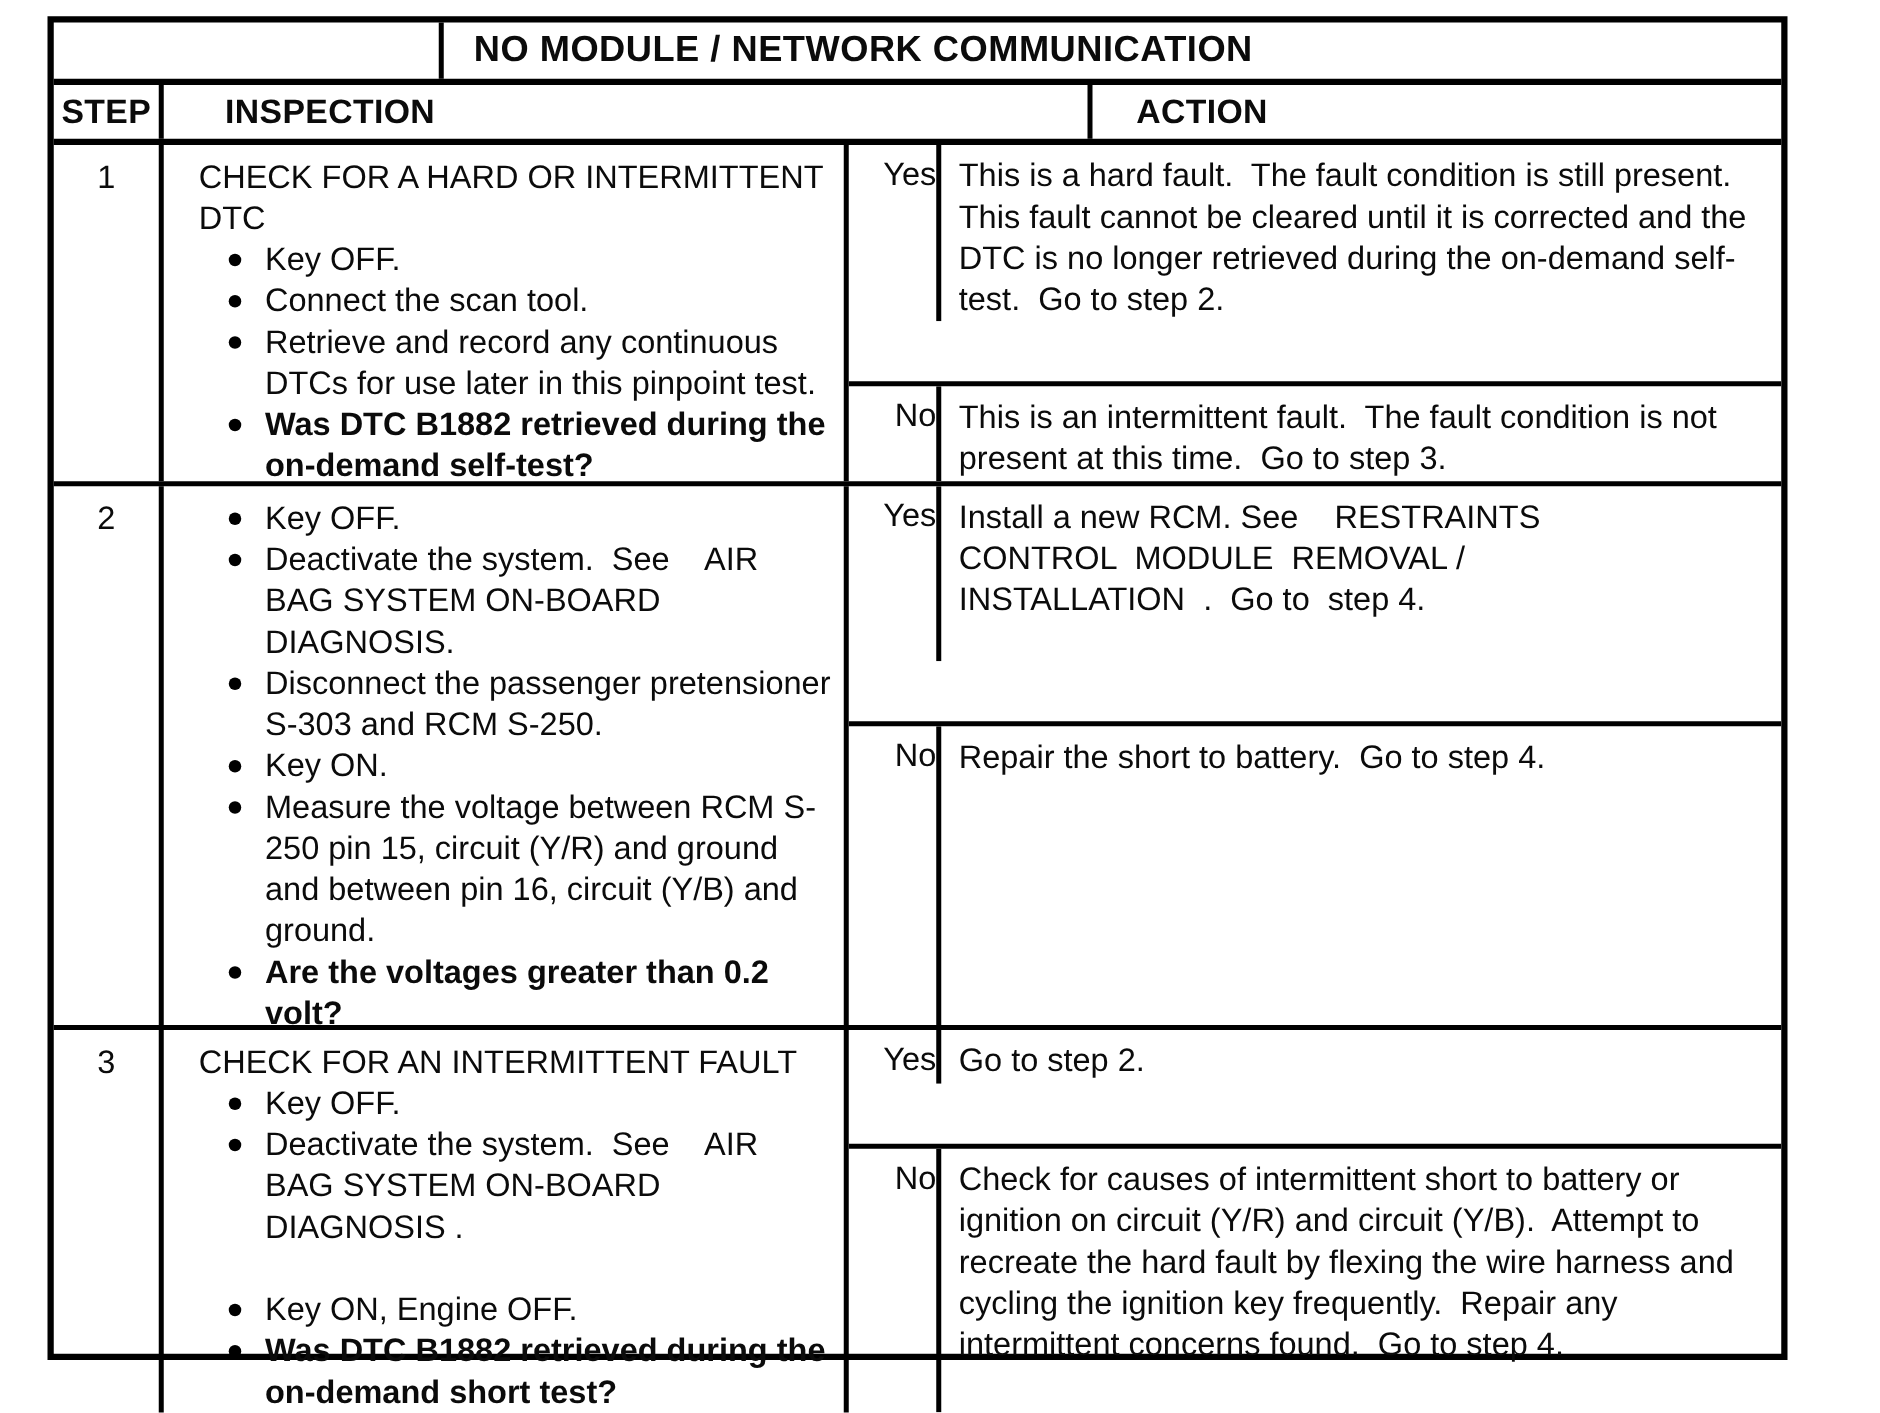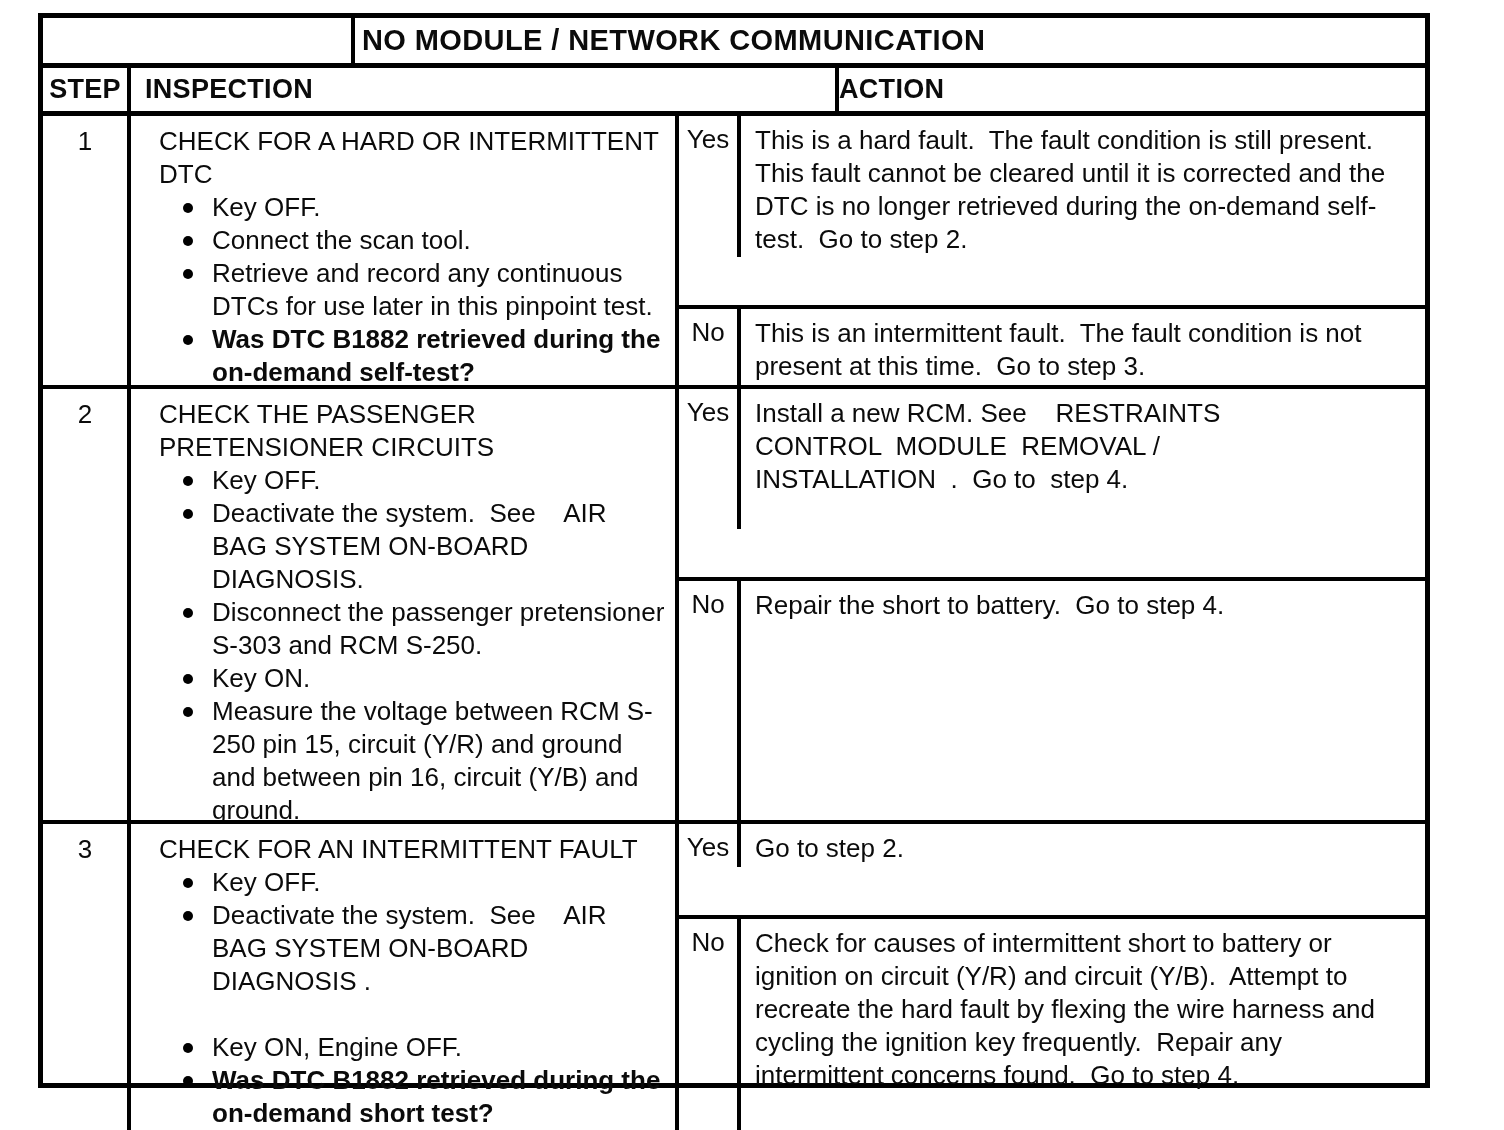--- a/index.html
+++ b/index.html
@@ -20,7 +20,7 @@
   .banner-row{display:flex;height:50px;flex-shrink:0;border-bottom:5px solid #000;}
   .banner-empty{width:312px;border-right:4px solid #000;}
   .banner-title{
-    flex:1;display:flex;align-items:center;padding-left:7px;
+    flex:1;display:flex;align-items:center;padding-left:24px;
     font-weight:bold;font-size:29px;letter-spacing:.4px;
   }
 

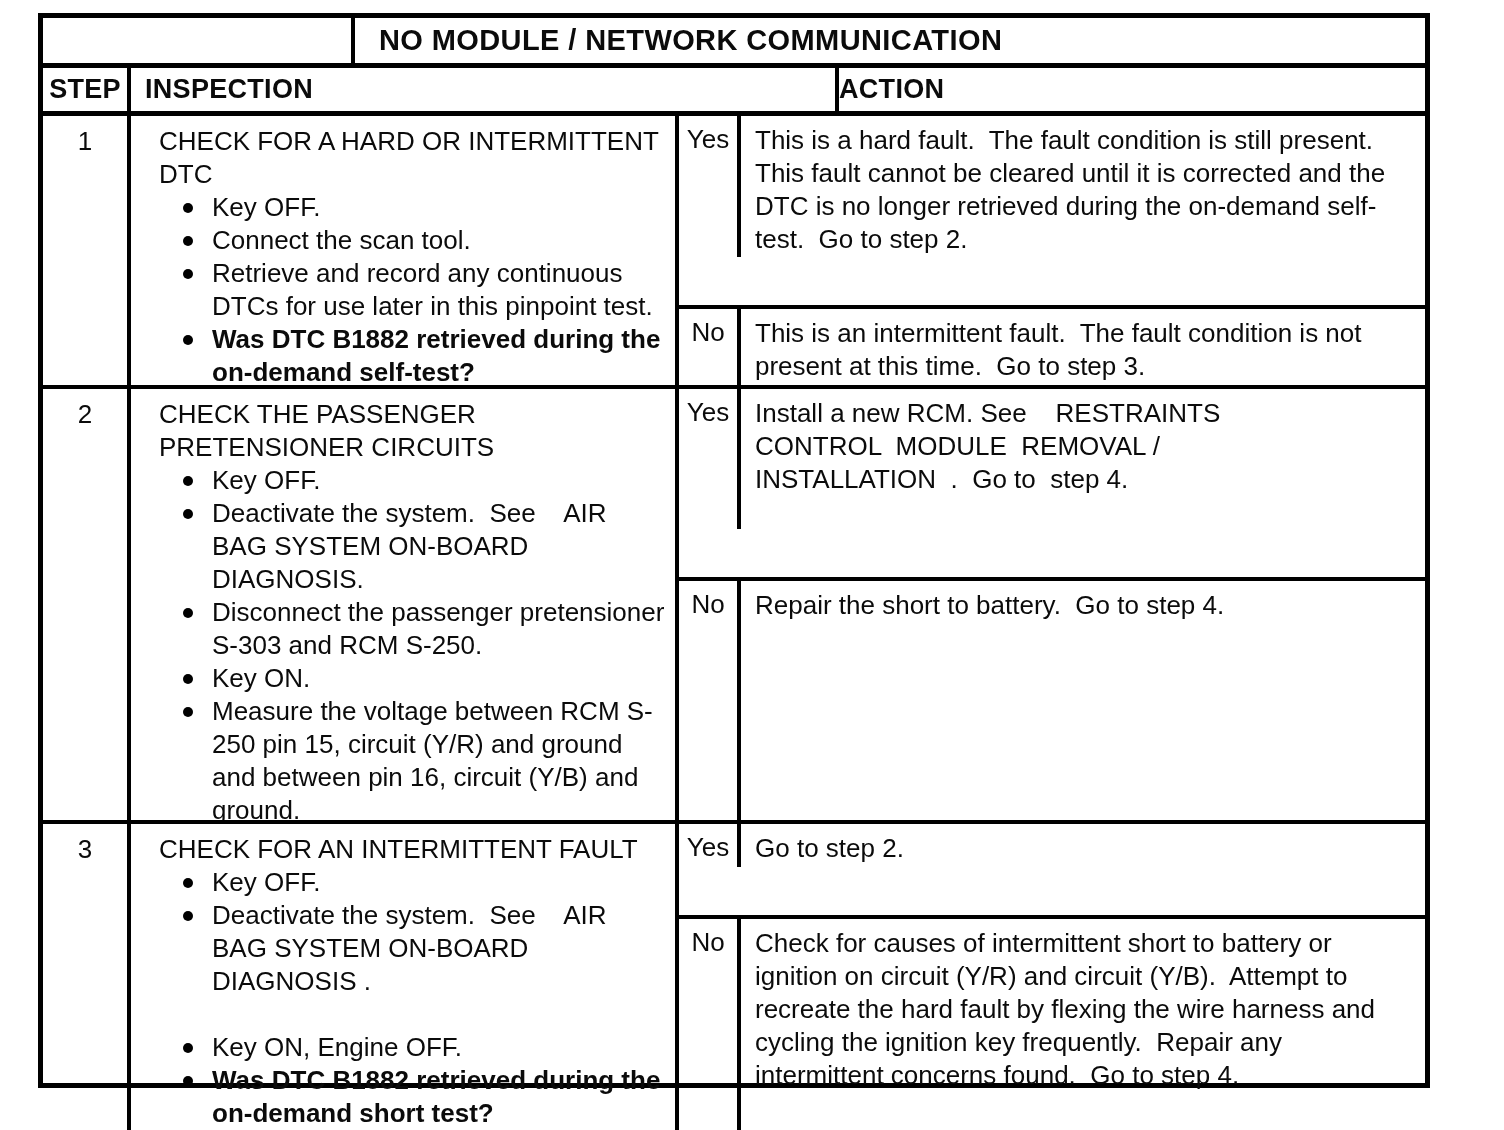--- a/index.html
+++ b/index.html
@@ -25,7 +25,7 @@
   }
 
   
-  .header-row{display:flex;height:48px;flex-shrink:0;border-bottom:5px solid #000;}
+  .header-row{display:flex;height:48px;flex-shrink:0;border-bottom:5px solid #000;gap:35px;}
   .h-cell{display:flex;align-items:center;font-weight:bold;font-size:27px;letter-spacing:.3px;}
   .h-step{width:88px;justify-content:center;border-right:4px solid #000;}
   .h-insp{width:708px;padding-left:14px;border-right:4px solid #000;}

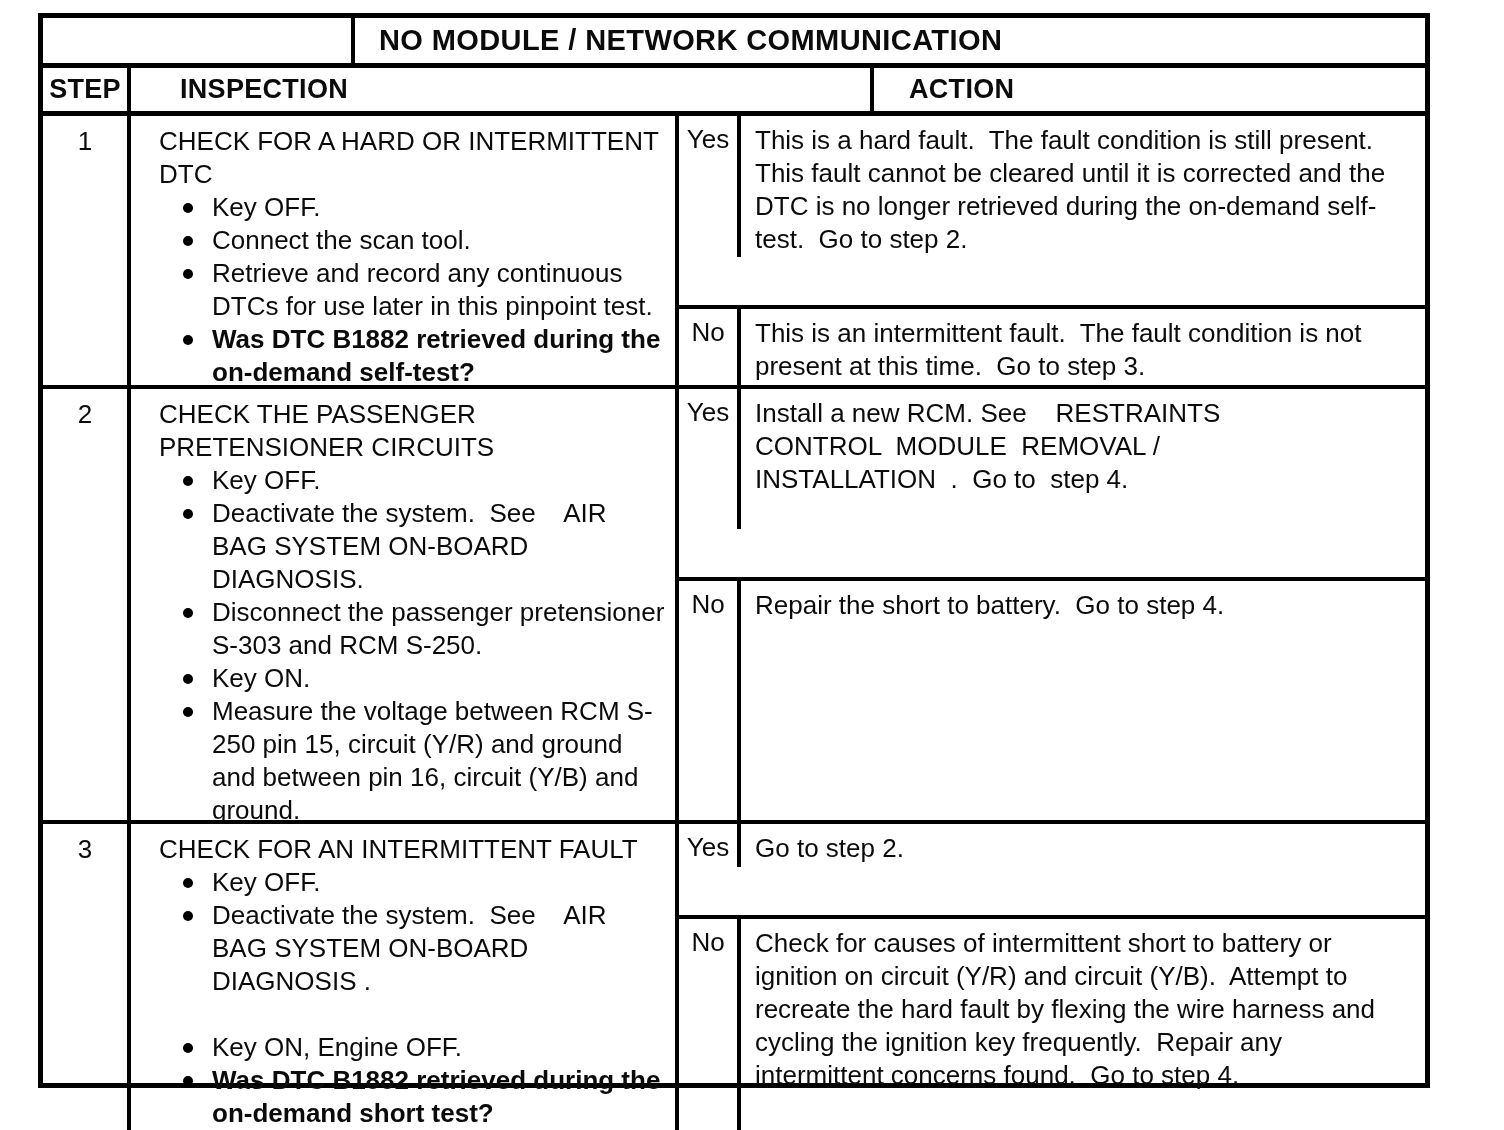--- a/index.html
+++ b/index.html
@@ -63,8 +63,8 @@
   .row-2 .res-yes{height:140px;flex-shrink:0;}
   .row-3 .res-yes{height:43px;flex-shrink:0;}
   .yn{
-    width:62px;flex-shrink:0;border-right:4px solid #000;
-    text-align:center;padding-top:8px;font-size:26px;
+    width:74px;flex-shrink:0;border-right:4px solid #000;
+    text-align:right;padding-top:8px;font-size:26px;
   }
   .action-text{
     flex:1;padding:8px 12px 0 14px;font-size:26px;line-height:33px;

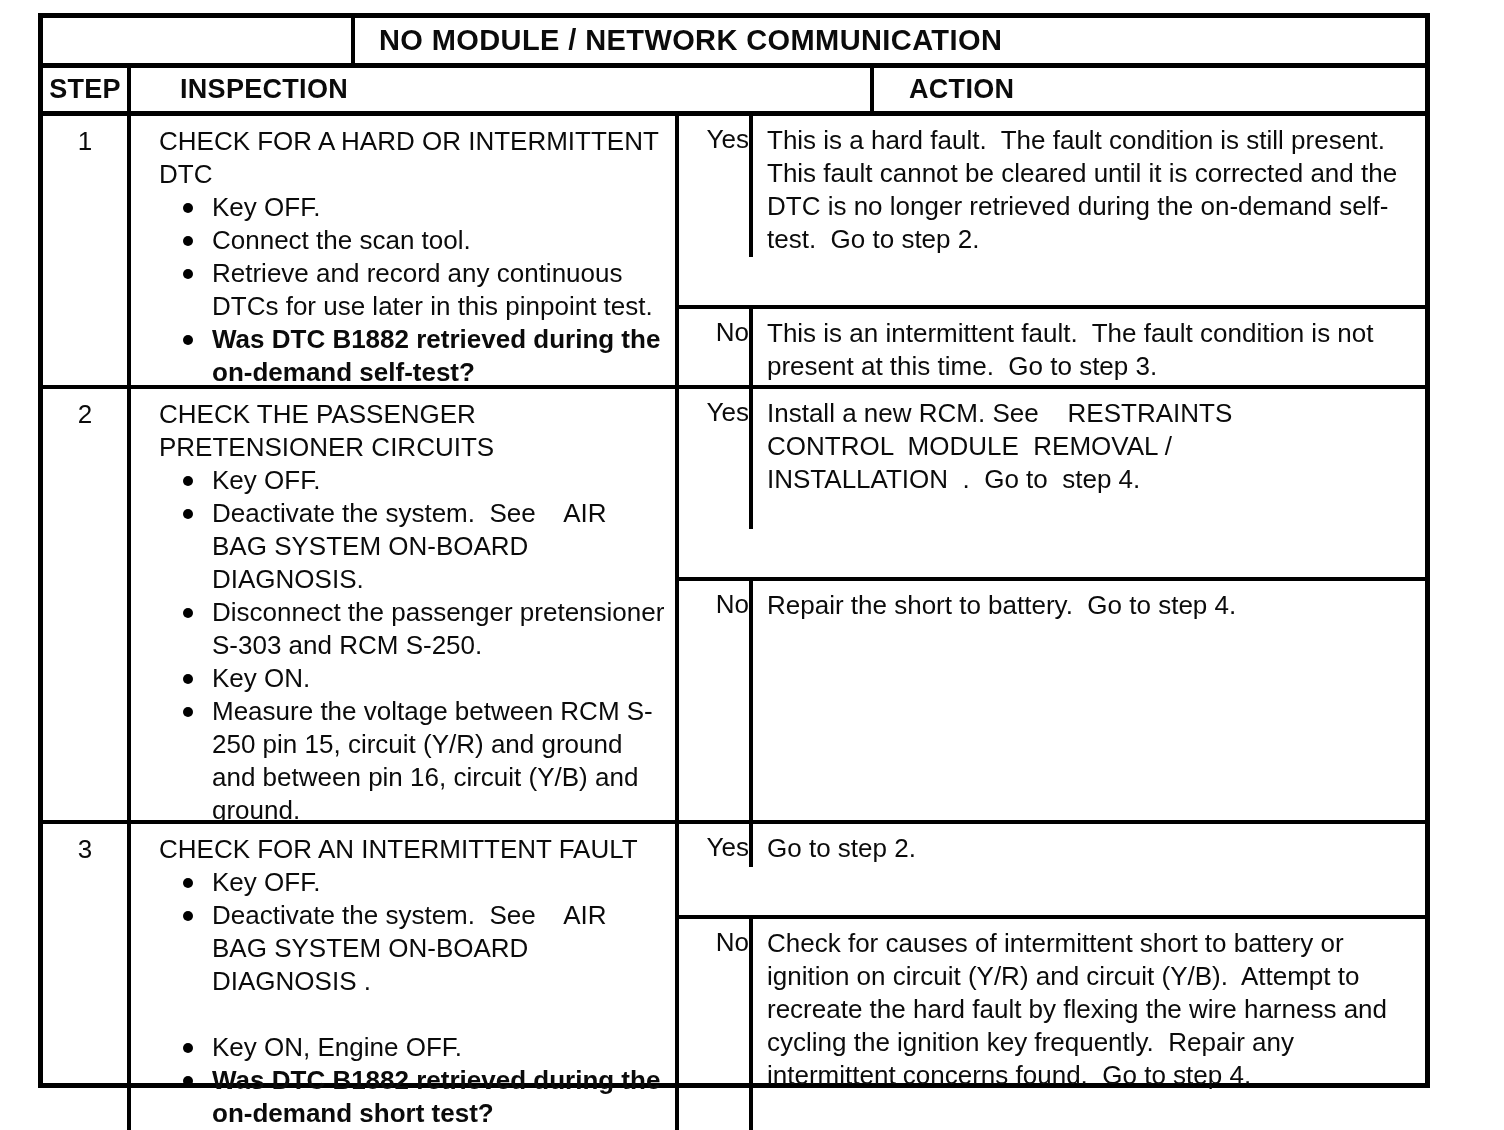--- a/index.html
+++ b/index.html
@@ -127,7 +127,6 @@
     <div class="step-row row-2">
       <div class="cell-step">2</div>
       <div class="cell-insp">
-        <div class="insp-title">CHECK THE PASSENGER PRETENSIONER CIRCUITS</div>
         <div>
             <div class="bullet">
               <span class="dot"></span>

